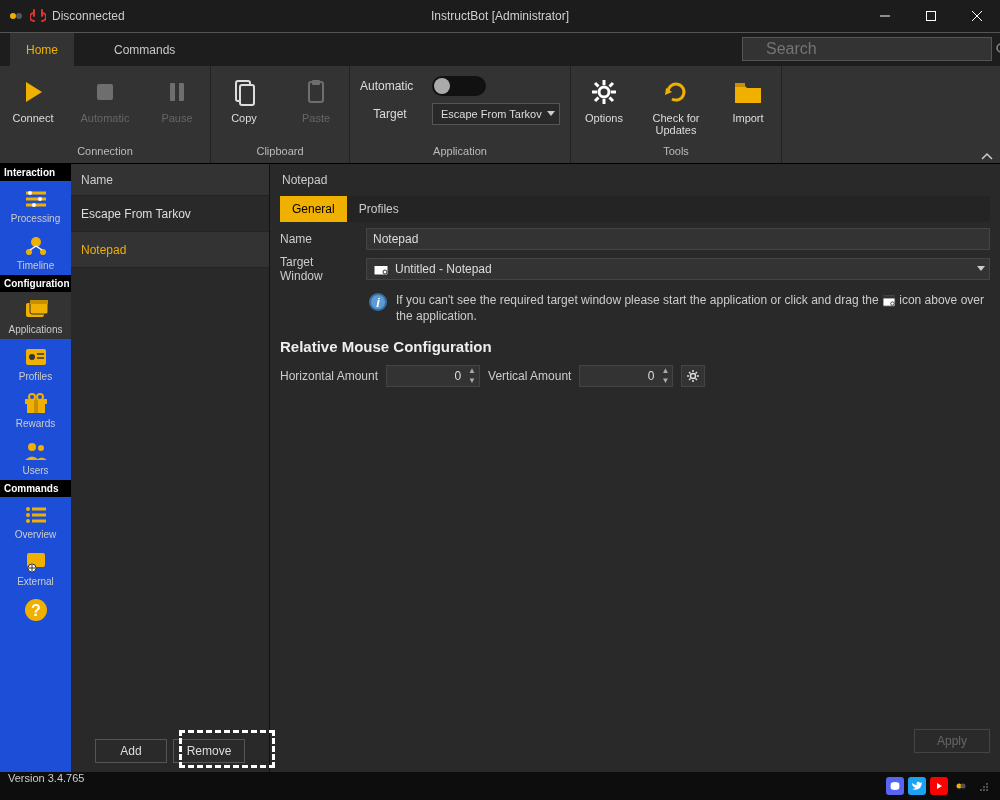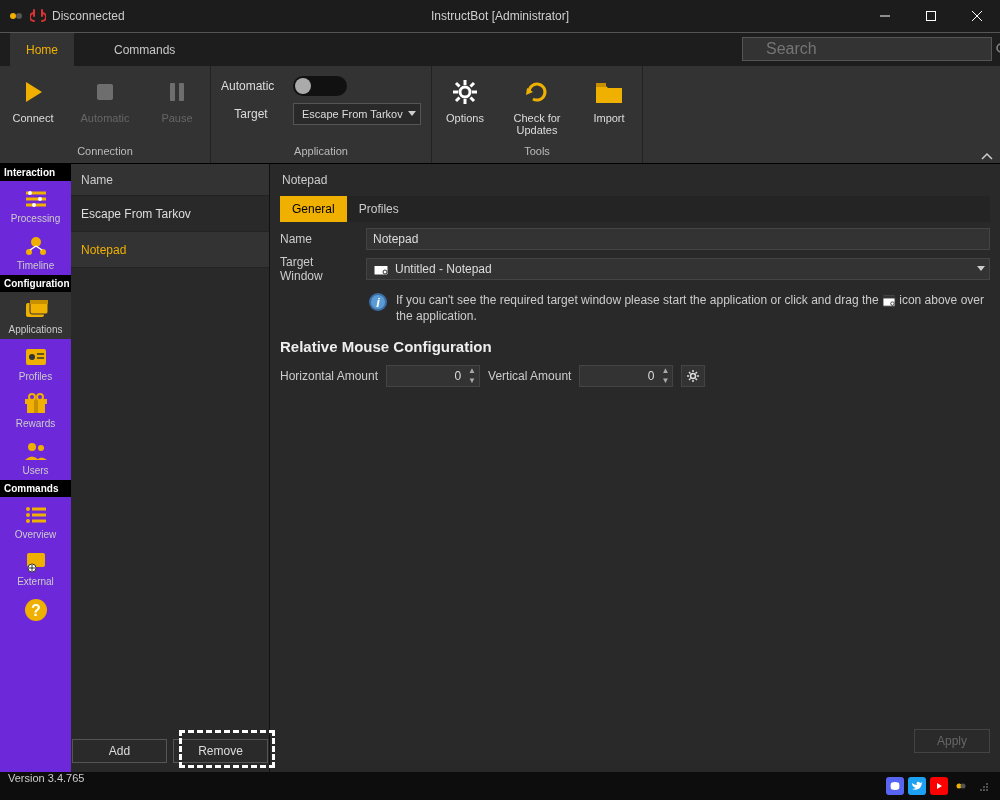--- a/index.html
+++ b/index.html
@@ -164,6 +164,29 @@
     <div class="label">Connection</div>
   </div>
 
+  <div class="rgroup">
+    <div class="row">
+      <div class="rbtn">
+        <div class="iconwrap">
+            <svg width="28" height="28" viewBox="0 0 28 28">
+              <rect x="6" y="3" width="14" height="20" rx="2" fill="none" stroke="#ddd" stroke-width="2"></rect>
+              <rect x="10" y="7" width="14" height="20" rx="2" fill="#333" stroke="#ddd" stroke-width="2"></rect>
+            </svg>
+          </div>
+        <div class="cap">Copy</div>
+      </div>
+      <div class="rbtn disabled">
+        <div class="iconwrap">
+            <svg width="28" height="28" viewBox="0 0 28 28">
+              <rect x="7" y="4" width="14" height="20" rx="2" fill="none" stroke="#ddd" stroke-width="2"></rect>
+              <rect x="10" y="2" width="8" height="5" rx="1" fill="#ddd"></rect>
+            </svg>
+          </div>
+        <div class="cap">Paste</div>
+      </div>
+    </div>
+    <div class="label">Clipboard</div>
+  </div>
 
   <div class="appgroup">
     <div class="line">

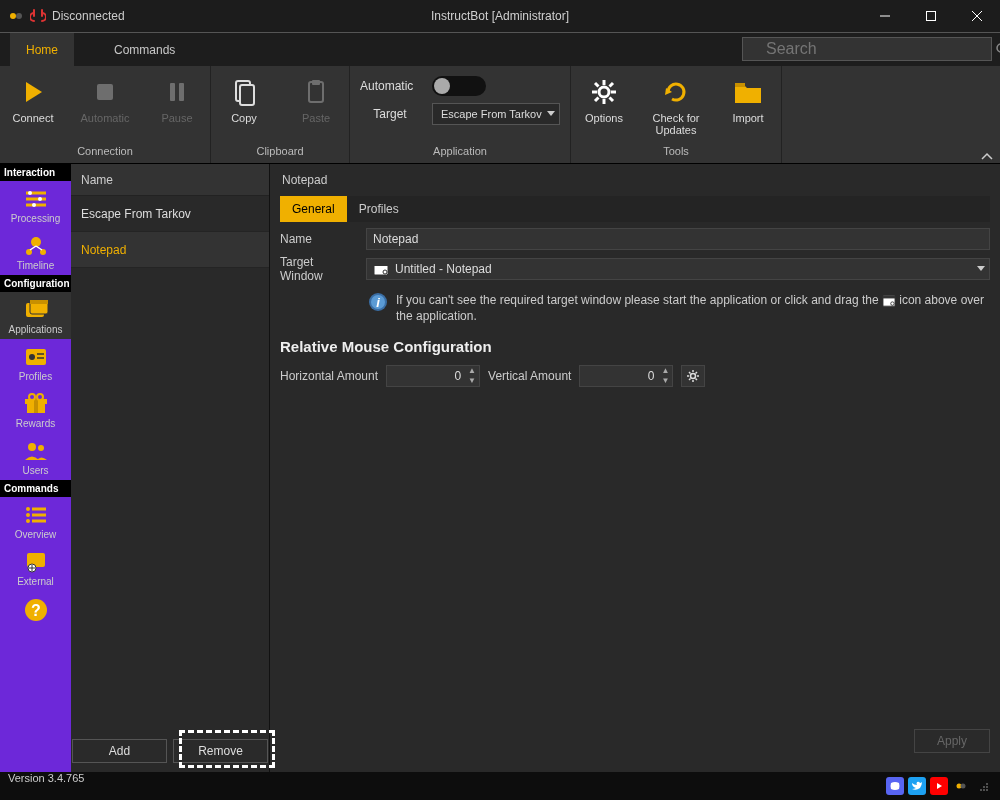--- a/index.html
+++ b/index.html
@@ -37,7 +37,7 @@
 .ribbon .chevron { position: absolute; right: 6px; bottom: 2px; color: #aaa; }
 
 .body { flex: 1; display: flex; min-height: 0; }
-.sidebar { width: 71px; background: #6d28d9; display: flex; flex-direction: column; overflow: hidden; }
+.sidebar { width: 71px; background: #1d4ed8; display: flex; flex-direction: column; overflow: hidden; }
 .sidecat { background: #000; color: #fff; font-size: 10px; font-weight: bold; padding: 3px 4px; }
 .sideitem { display: flex; flex-direction: column; align-items: center; padding: 6px 0 4px 0; gap: 2px; }
 .sideitem.active { background: #333; }

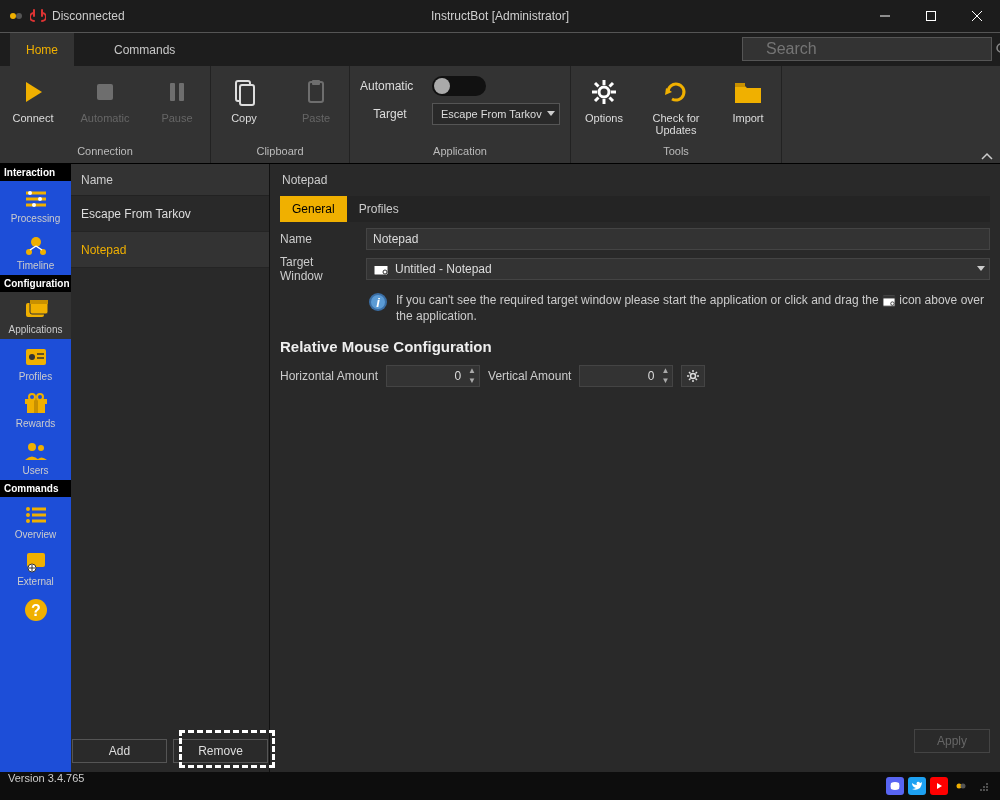--- a/index.html
+++ b/index.html
@@ -48,7 +48,7 @@
 .listcol .item { height: 36px; display: flex; align-items: center; padding-left: 10px; font-size: 12px; color: #ddd; border-bottom: 1px solid #242424; }
 .listcol .item.selected { background: #333; color: #f0b000; }
 .listcol .bottom { margin-top: auto; height: 42px; display: flex; align-items: center; justify-content: center; gap: 6px; position: relative; }
-.btn2 { width: 95px; height: 24px; background: #2a2a2a; border: 1px solid #555; display: flex; align-items: center; justify-content: center; color: #ddd; font-size: 12px; }
+.btn2 { width: 72px; height: 24px; background: #2a2a2a; border: 1px solid #555; display: flex; align-items: center; justify-content: center; color: #ddd; font-size: 12px; }
 .dashed { position: absolute; border: 3px dashed #fff; width: 96px; height: 38px; right: -6px; top: 0px; pointer-events: none; }
 
 .editor { flex: 1; background: #292929; display: flex; flex-direction: column; padding: 0 10px 10px 10px; }

